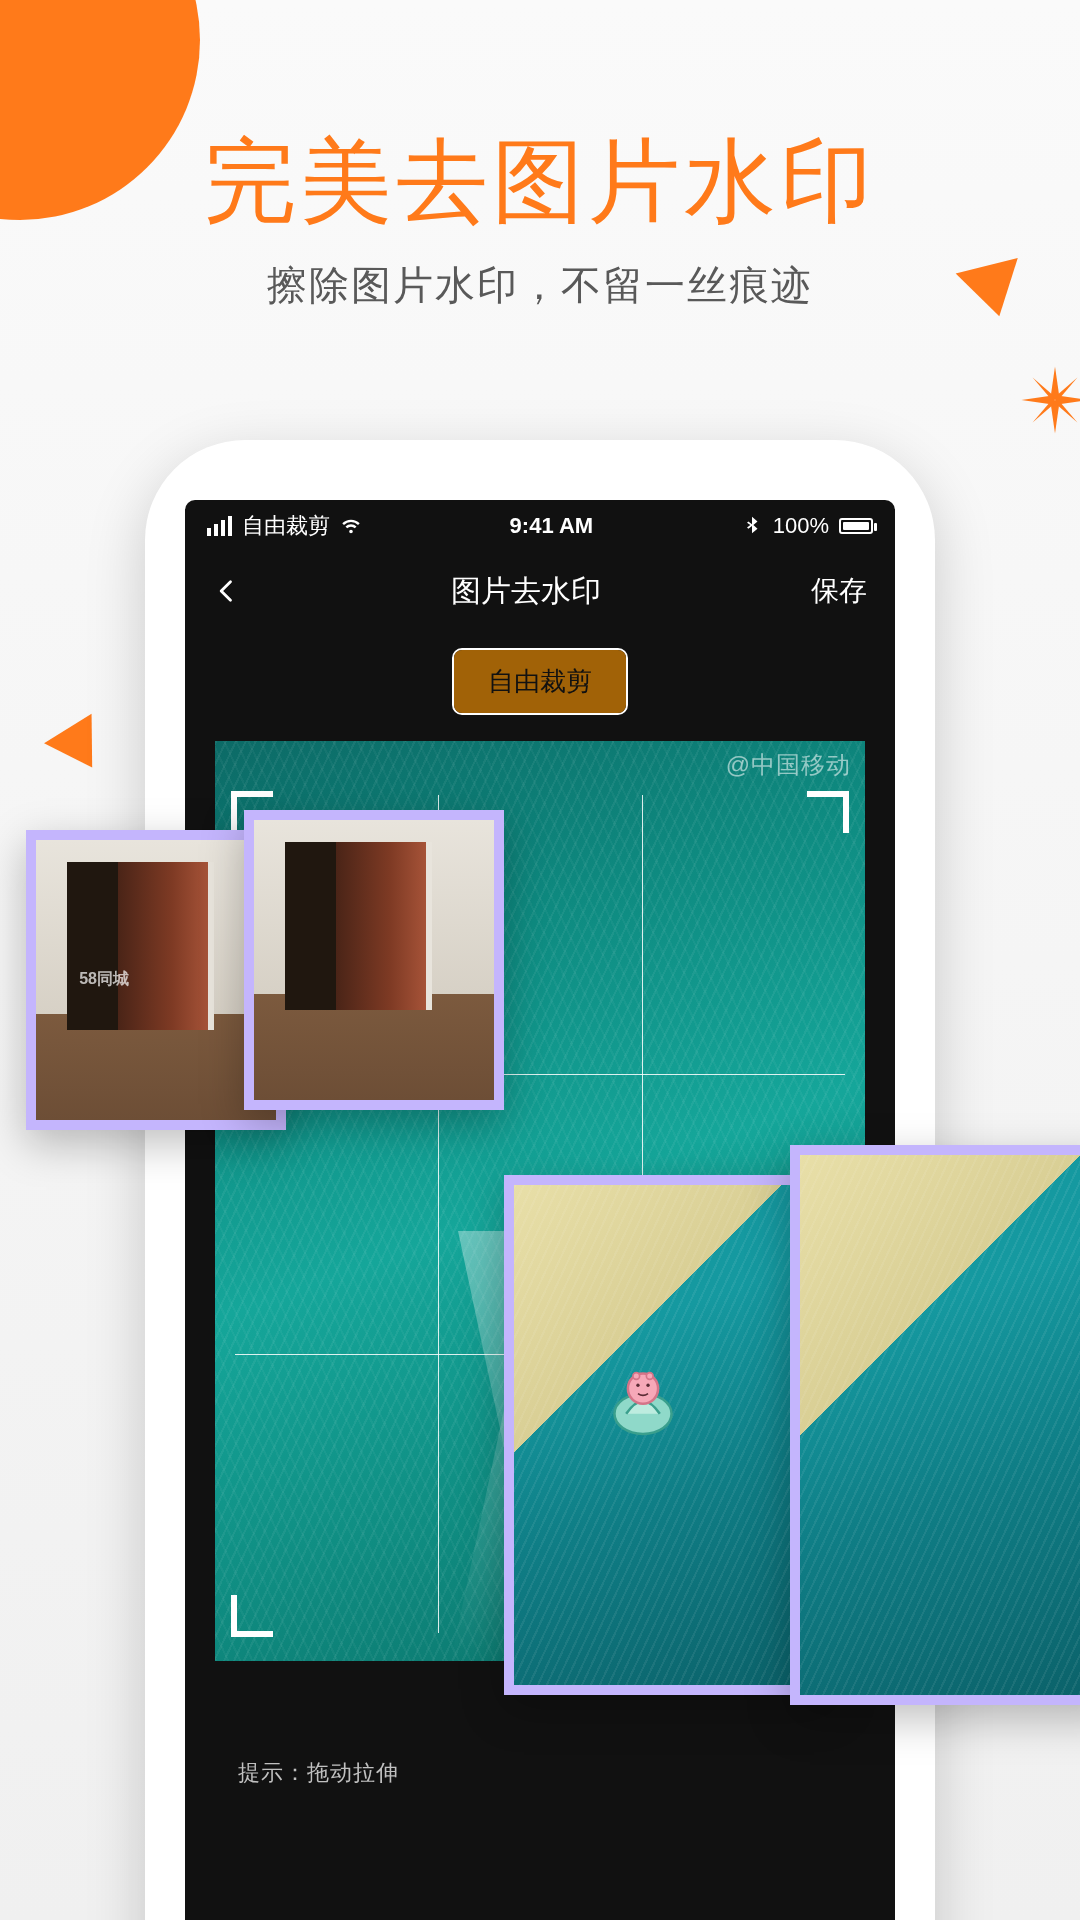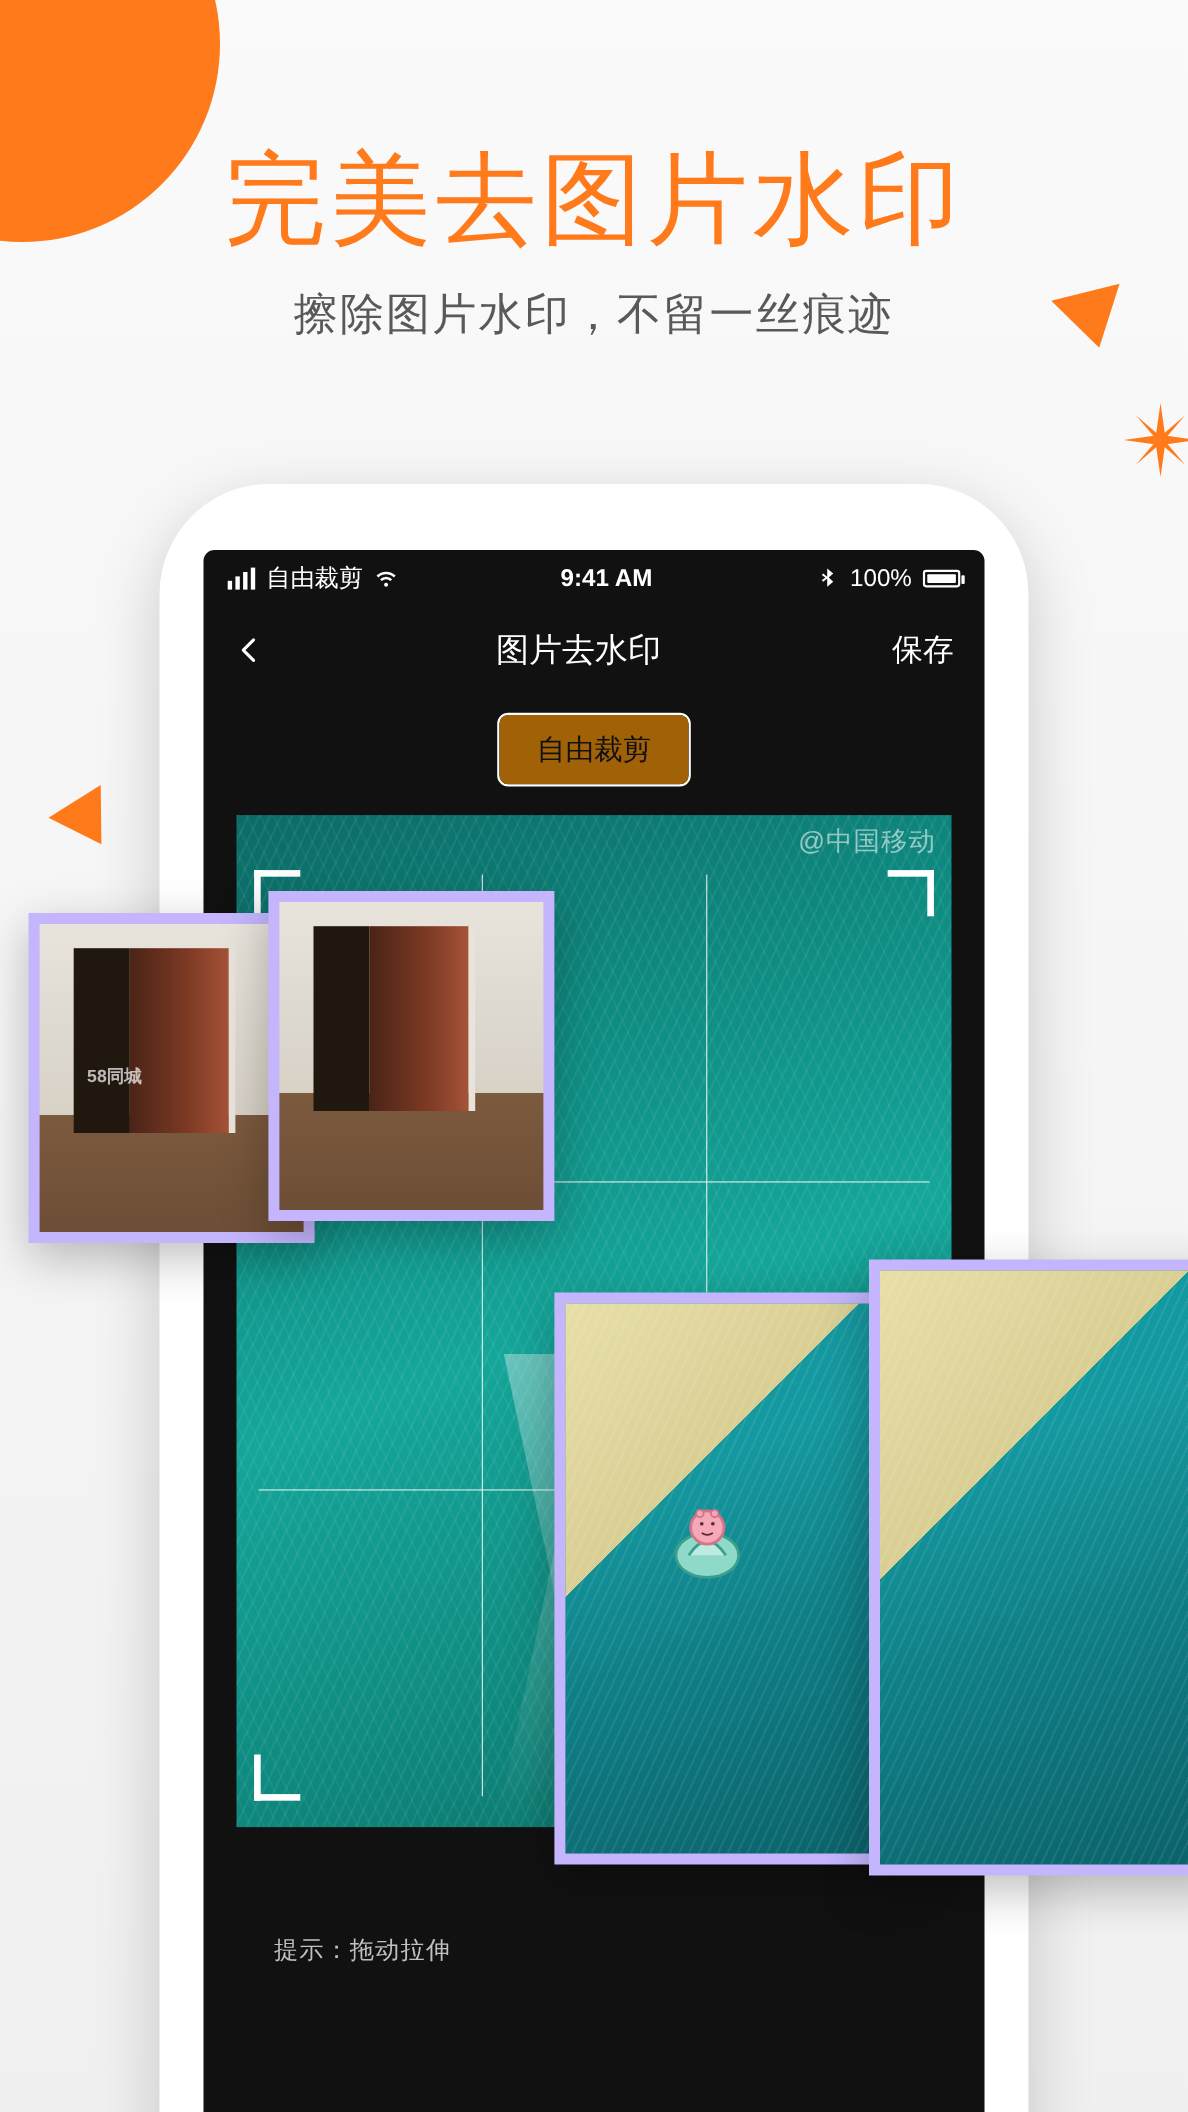--- a/index.html
+++ b/index.html
@@ -185,7 +185,7 @@
   .cf-br{bottom:-4px;right:-4px}.cf-br::before{bottom:0;right:0;width:42px;height:6px}.cf-br::after{bottom:0;right:0;width:6px;height:42px}
 
   .hint {
-    position:absolute; left: 64px; top: 1258px;
+    position:absolute; left: 53px; top: 1258px;
     color: #c0c0c0; font-size: 22px; letter-spacing:1px;
   }
 

